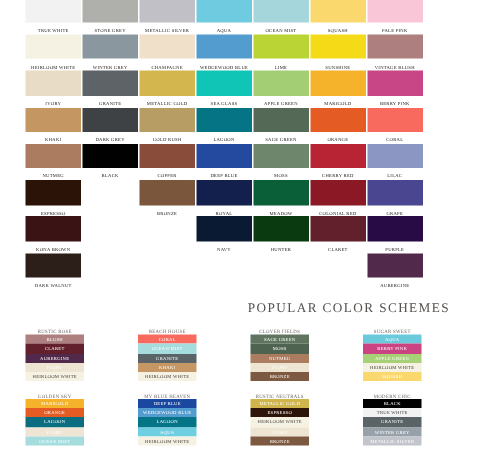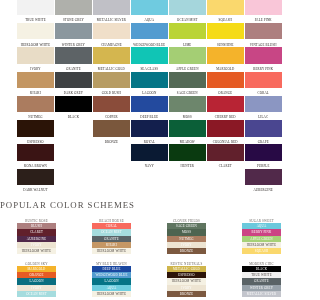--- a/index.html
+++ b/index.html
@@ -17,7 +17,7 @@
        text-align:center;font-size:3.1px;letter-spacing:0.18px;
        color:#2a2523;line-height:8px;white-space:nowrap;}
 
-  .heading{position:absolute;left:0;top:200.3px;width:300px;text-align:left;
+  .heading{position:absolute;left:0;top:200.3px;width:300px;text-align:right;
            font-size:8.8px;letter-spacing:0.95px;color:#55514f;line-height:10px;}
 
   .scheme{position:absolute;width:38.6px;height:39px;}

